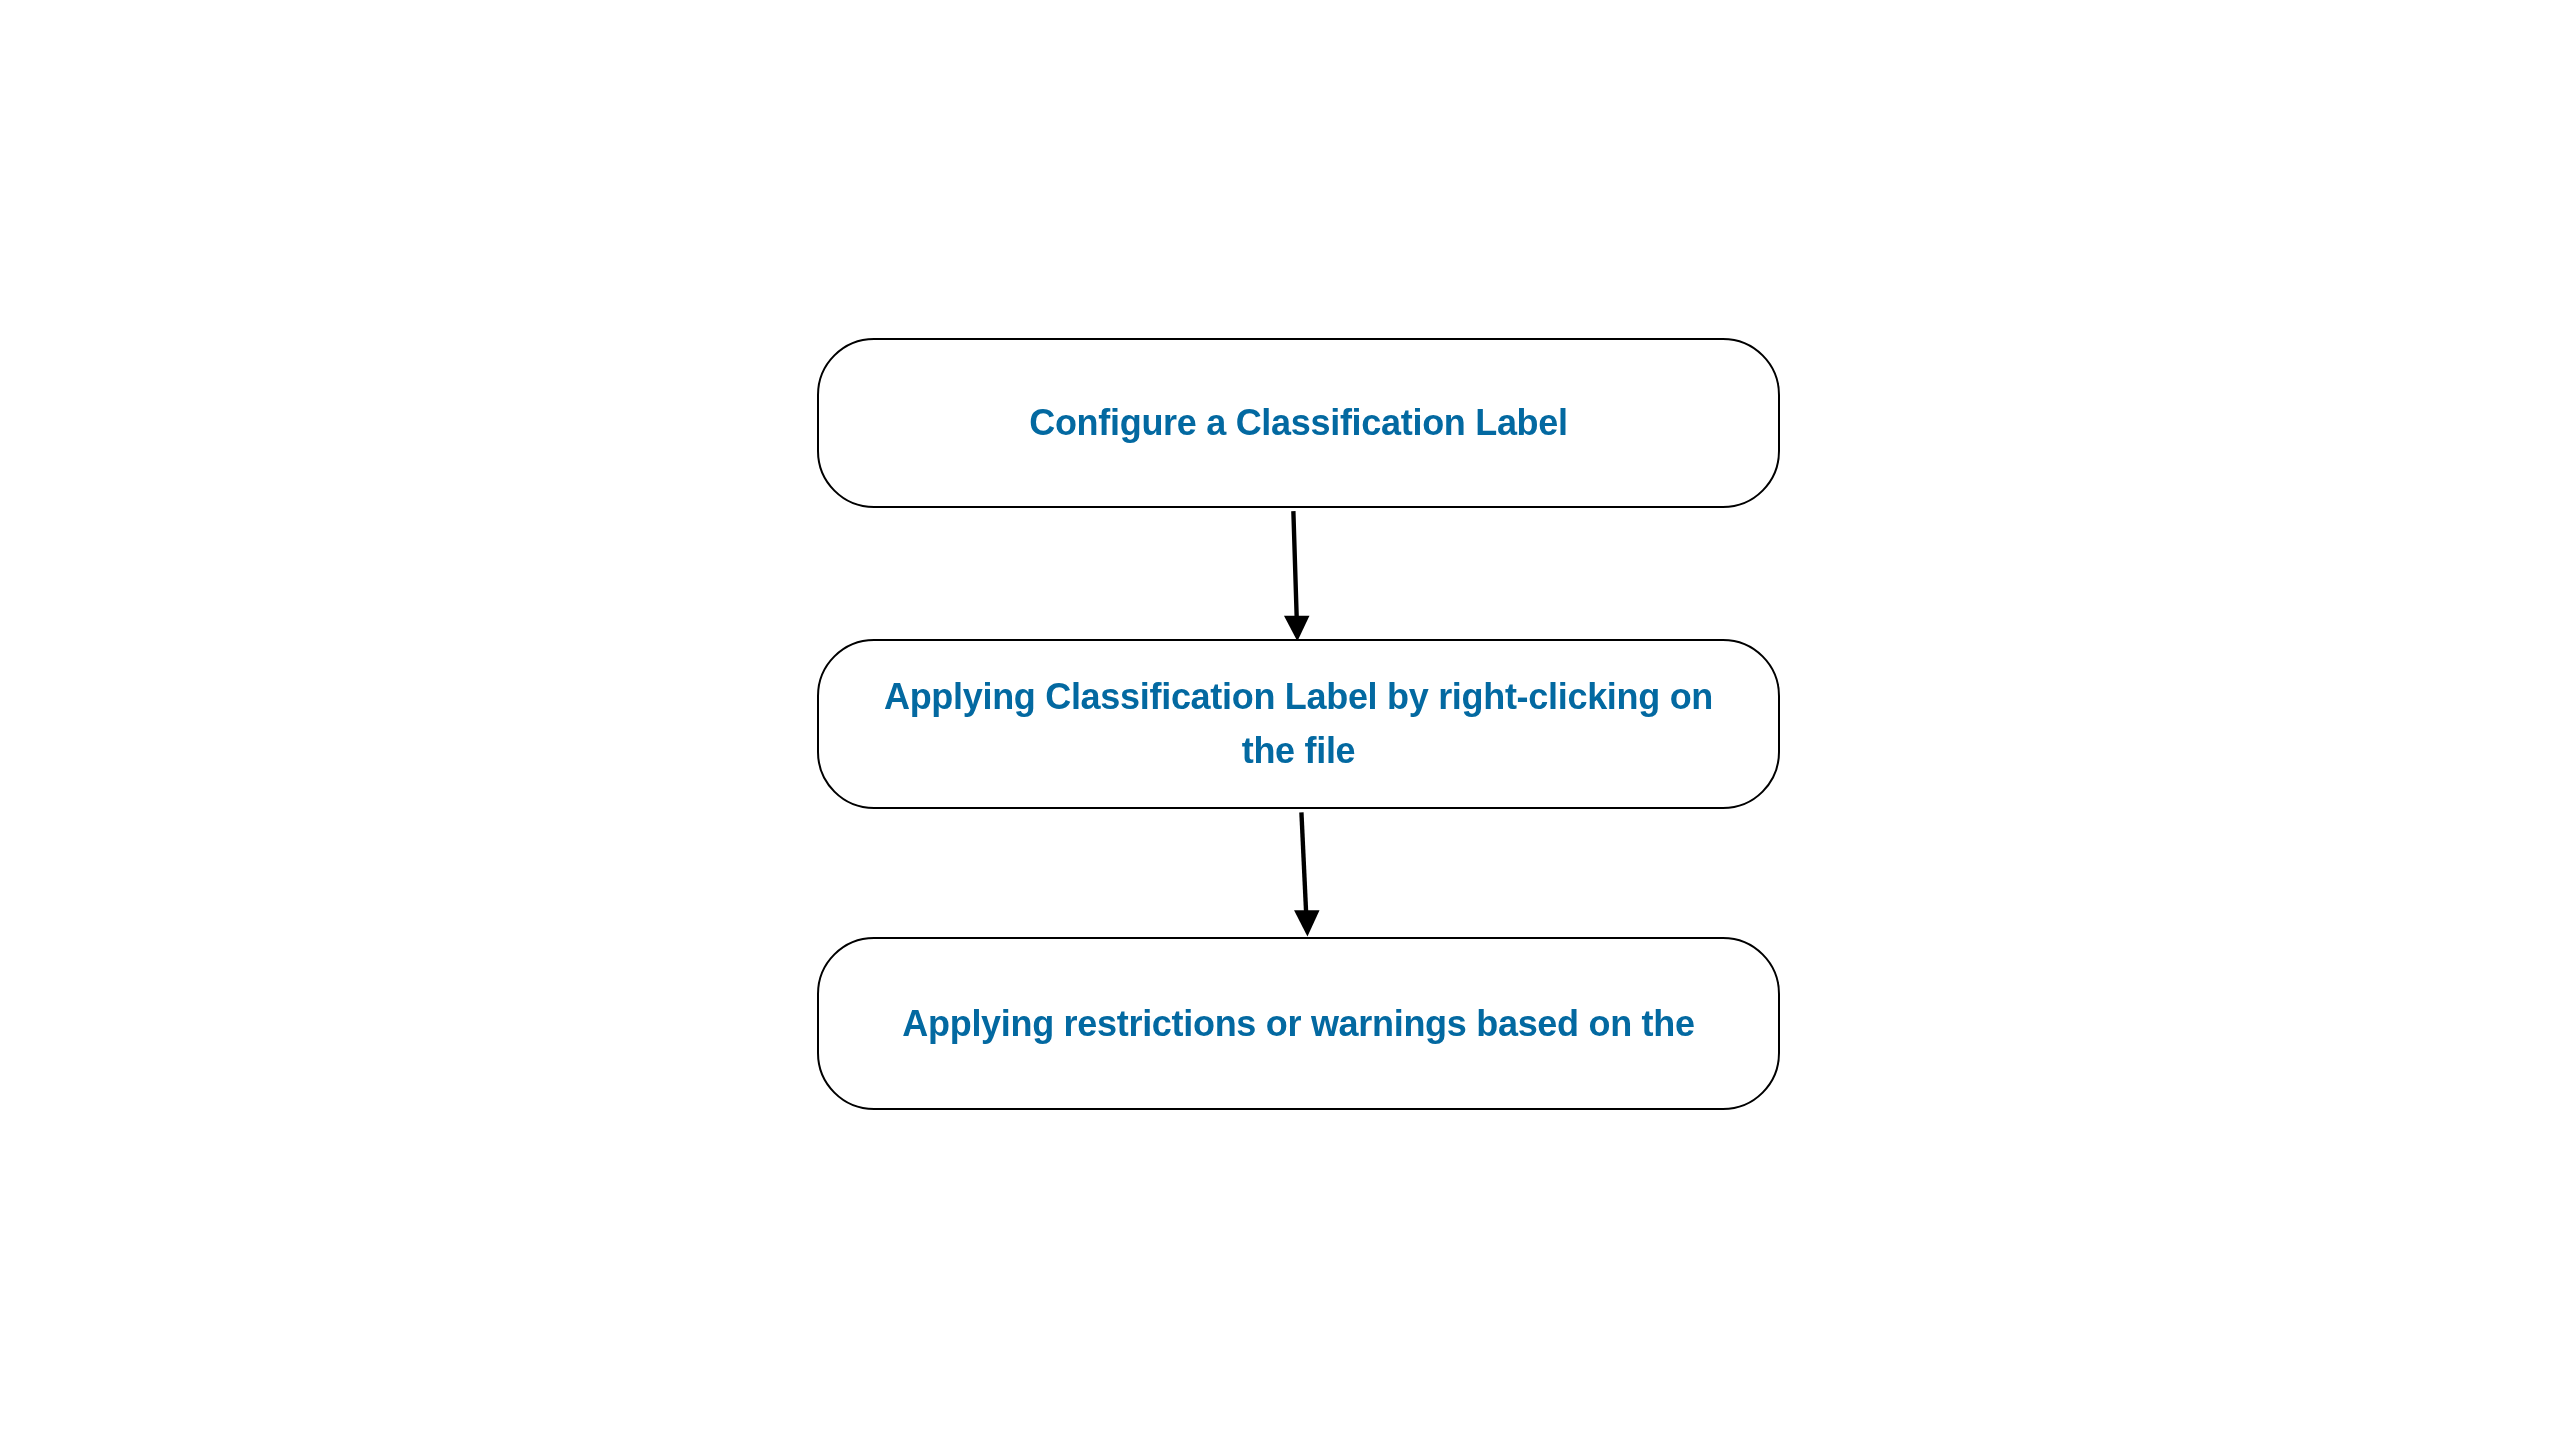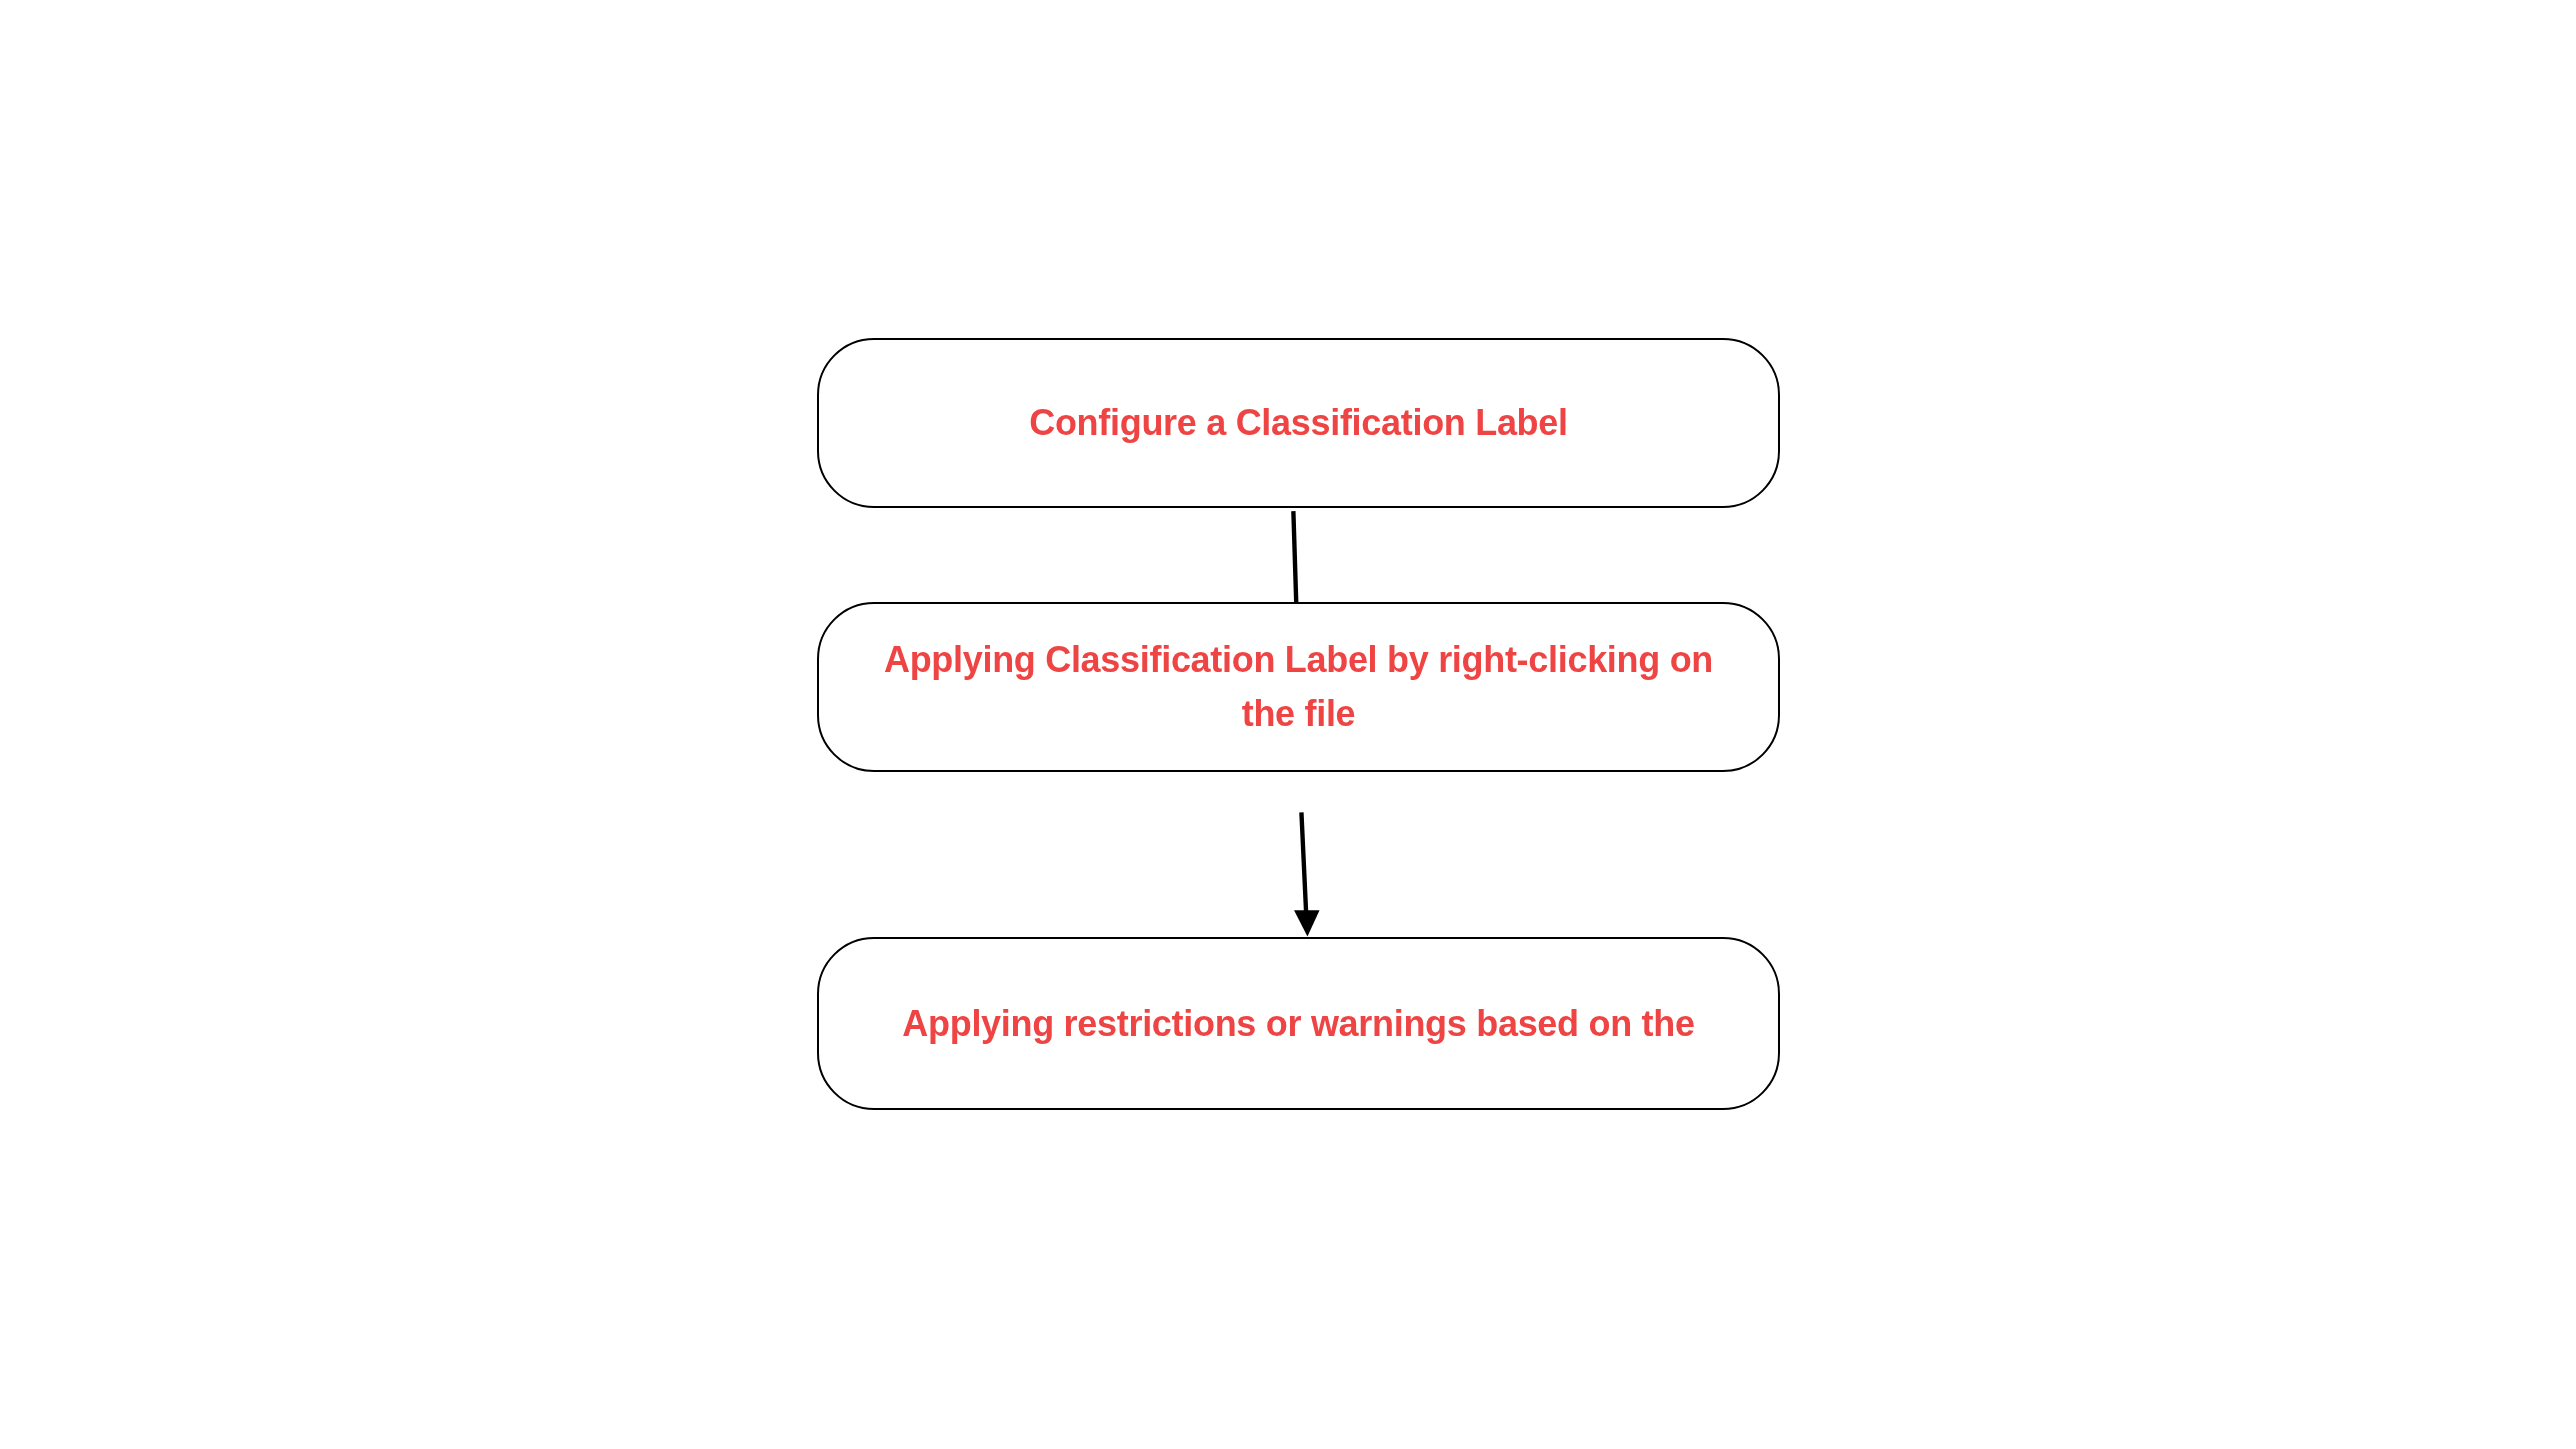--- a/index.html
+++ b/index.html
@@ -33,7 +33,7 @@
     font-weight: 700;
     font-size: 36px;
     line-height: 54px;
-    color: #ef4444;
+    color: #0369a1;
     letter-spacing: -0.3px;
     white-space: nowrap;
     text-align: center;

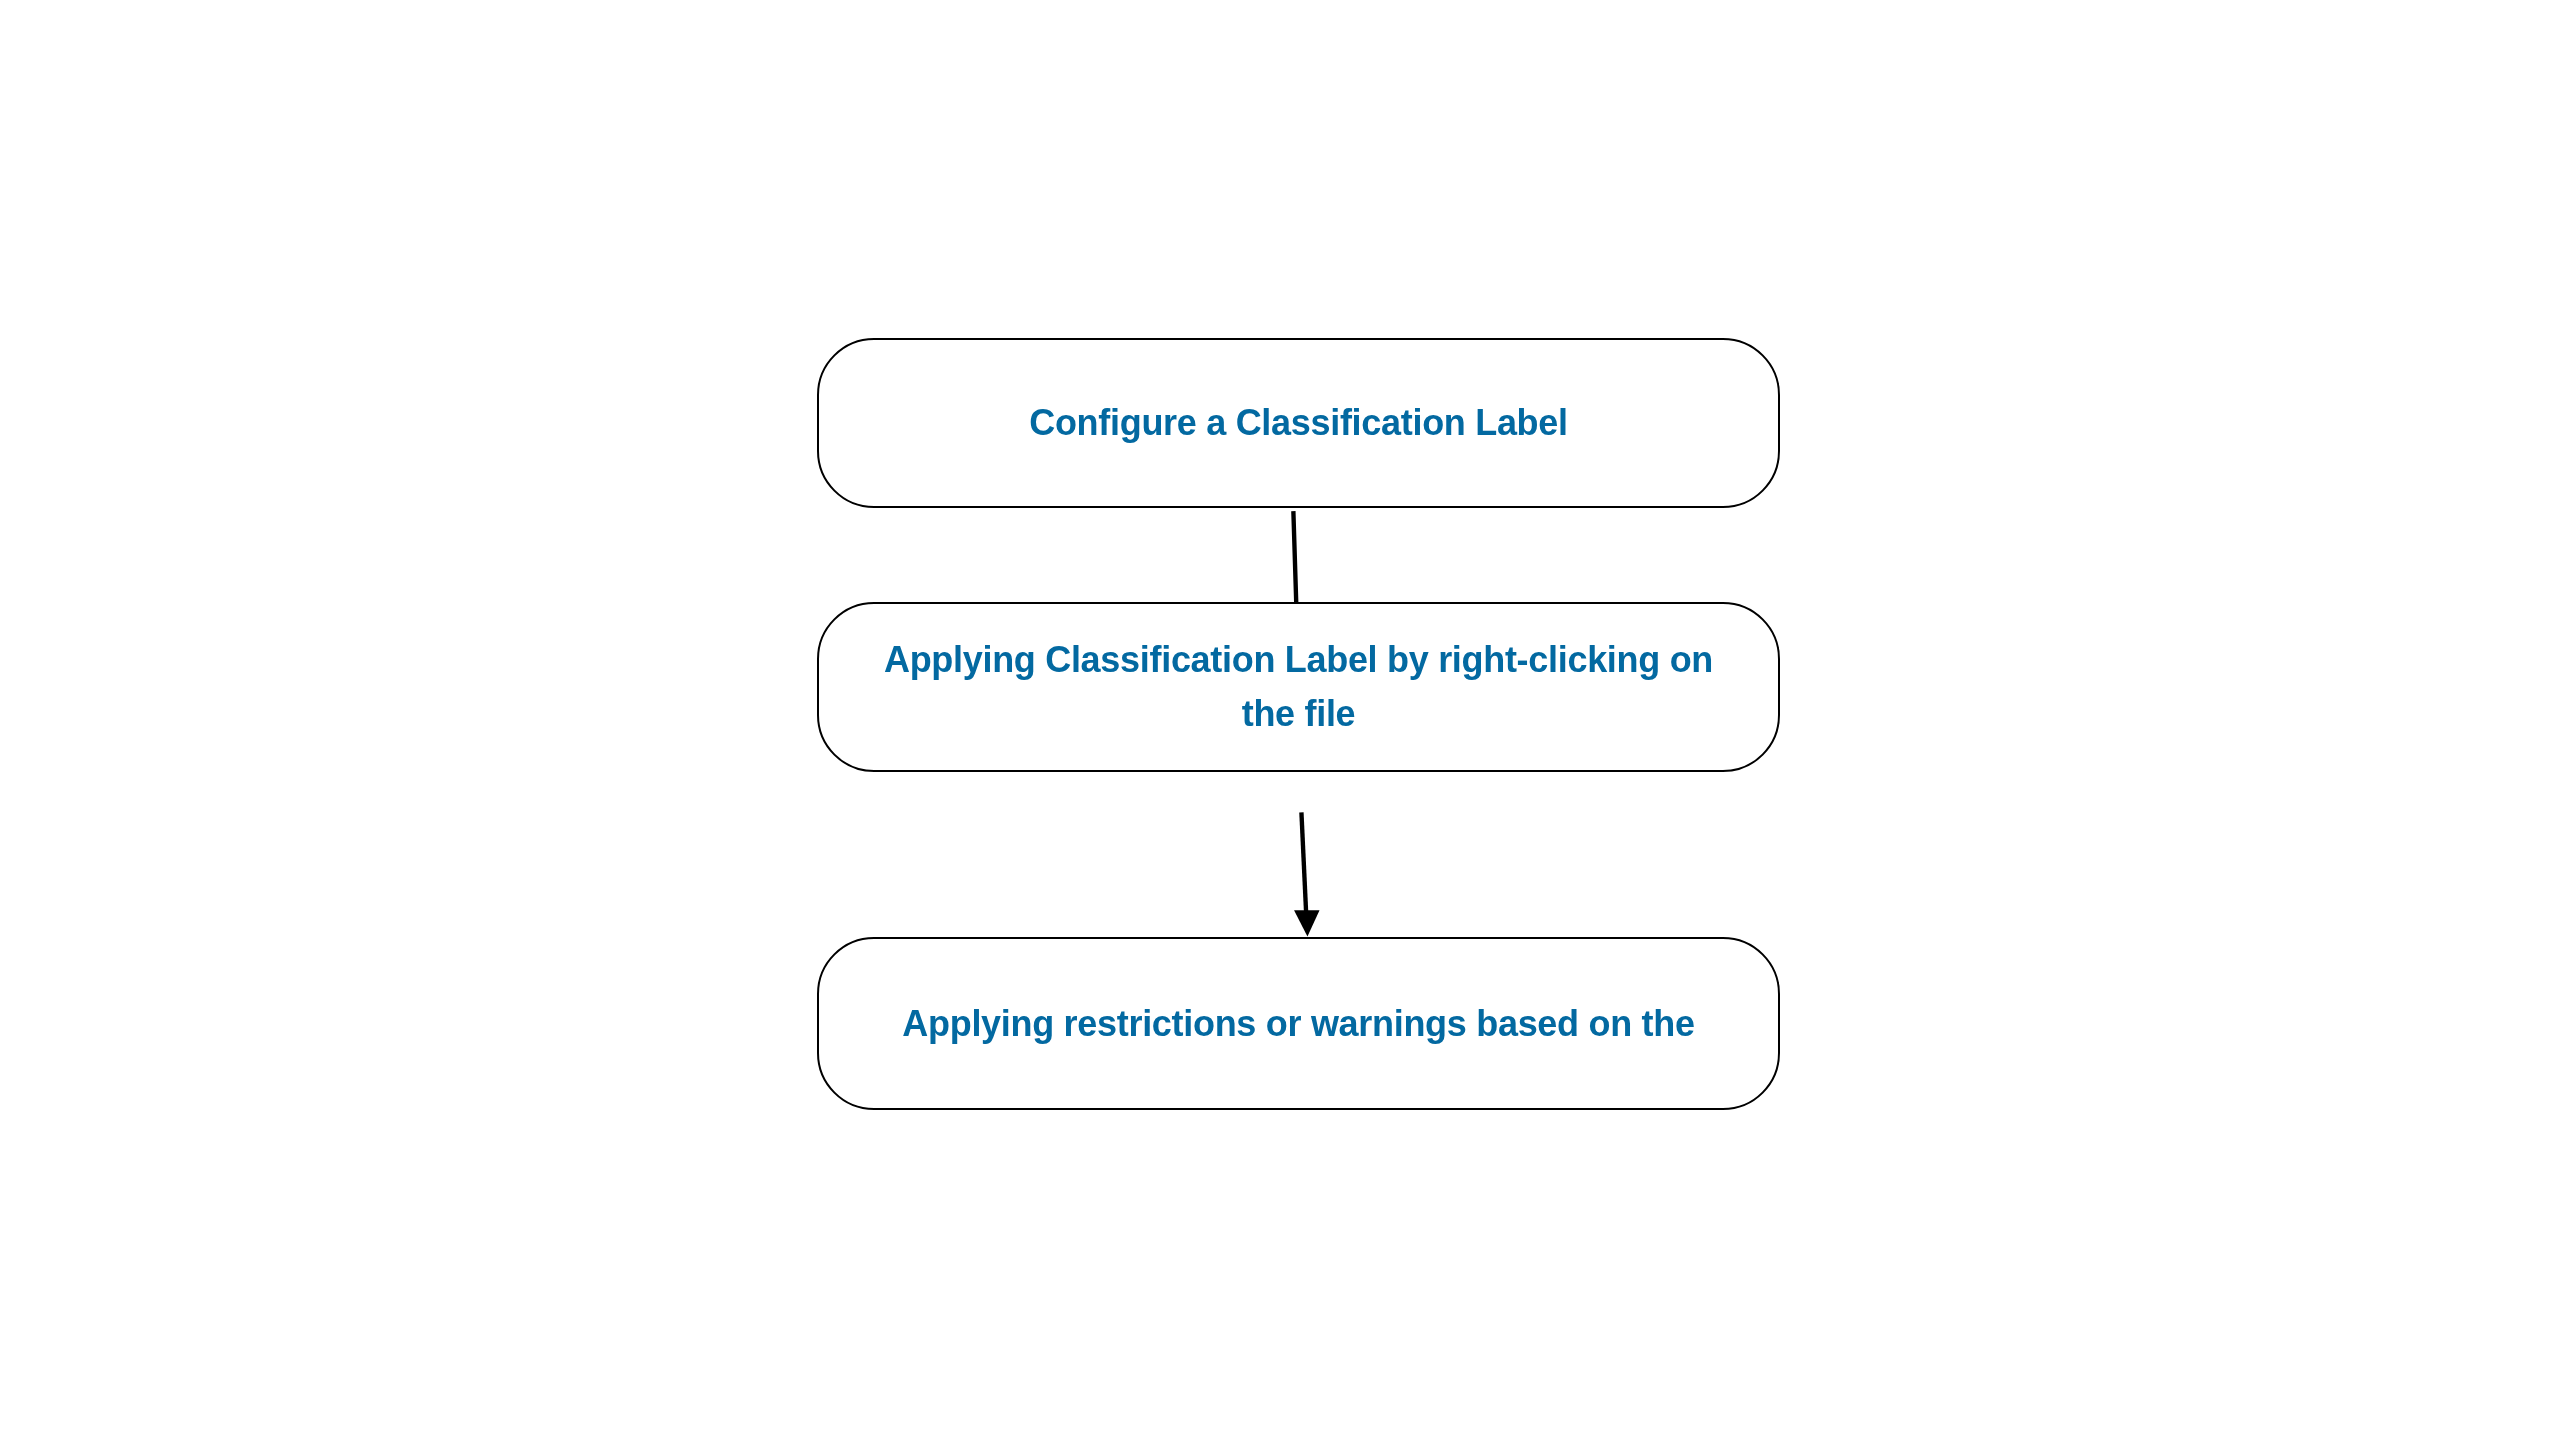--- a/index.html
+++ b/index.html
@@ -39,7 +39,7 @@
     text-align: center;
   }
   #node-1 { top: 338px; }
-  #node-2 { top: 602px; }
+  #node-2 { top: 639px; }
   #node-3 { top: 937px; height: 173px; }
   .edges-layer {
     position: absolute;

